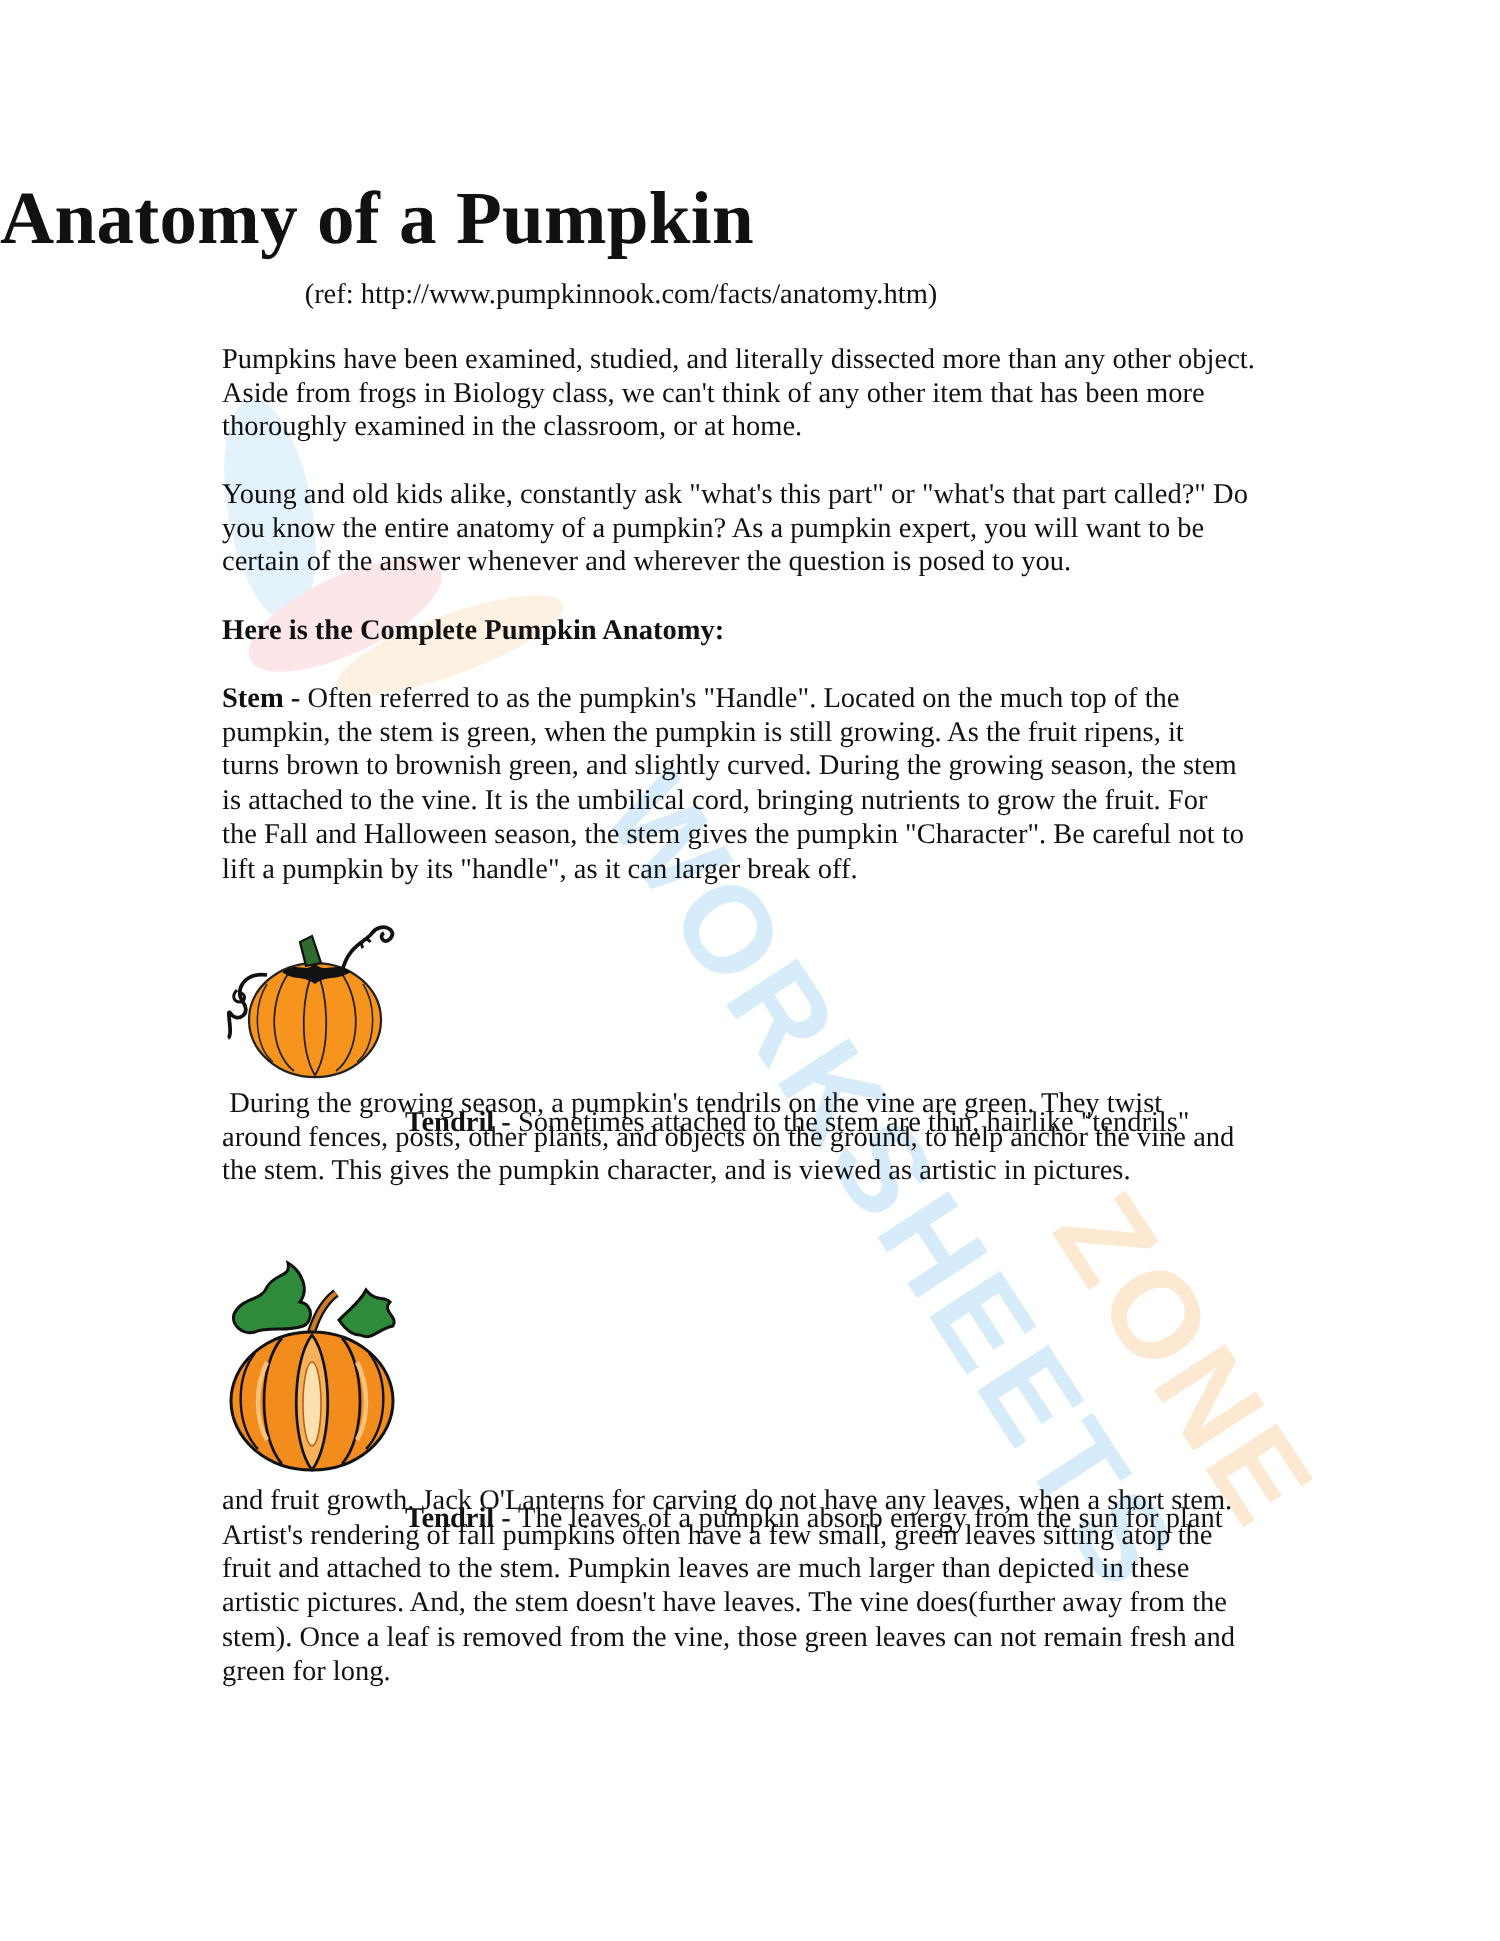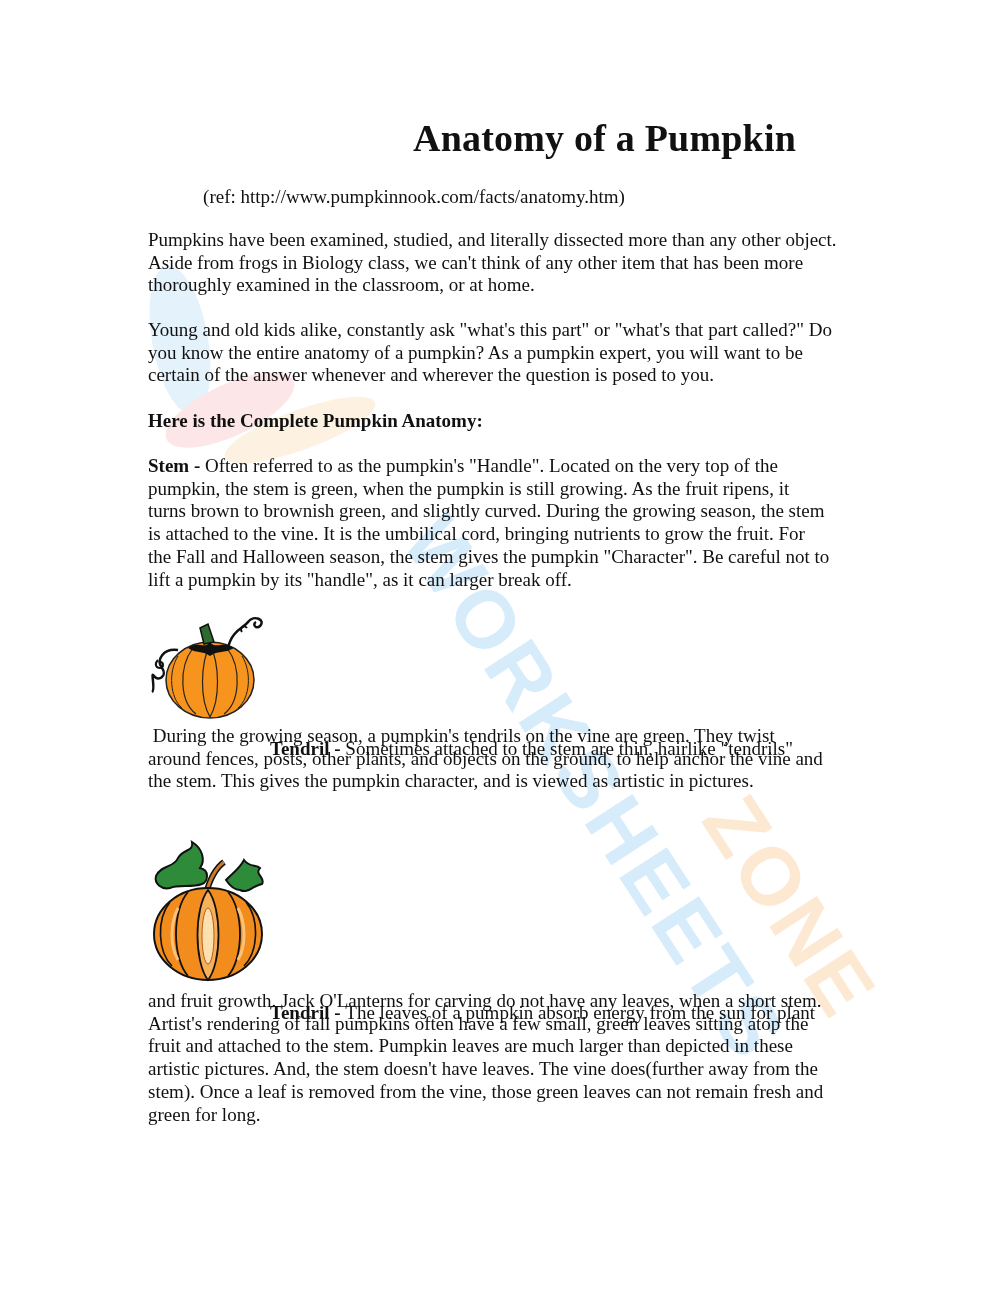--- a/index.html
+++ b/index.html
@@ -7,8 +7,8 @@
          font-family: "Liberation Serif", "DejaVu Serif", serif; color: #111; }
   .watermark { position: absolute; left: 0; top: 0; width: 1000px; height: 1294px; pointer-events: none; z-index: 0; }
   .page { position: absolute; left: 148px; top: 0; width: 710px; z-index: 1; }
-  .title { position: absolute; left: -148px; width: 796px; top: 116px; text-align: right;
-           font-size: 38px; font-weight: bold; margin: 0; letter-spacing: 0.2px; }
+  .title { position: absolute; left: -148px; width: 796px; top: 116px; text-align: left;
+           font-size: 50px; font-weight: bold; margin: 0; letter-spacing: 0.2px; }
   .ref { position: absolute; left: -148px; width: 828px; top: 186px; text-align: center;
          font-size: 19px; font-weight: normal; margin: 0; }
   p { margin: 0; font-size: 19px; line-height: 22.7px; }

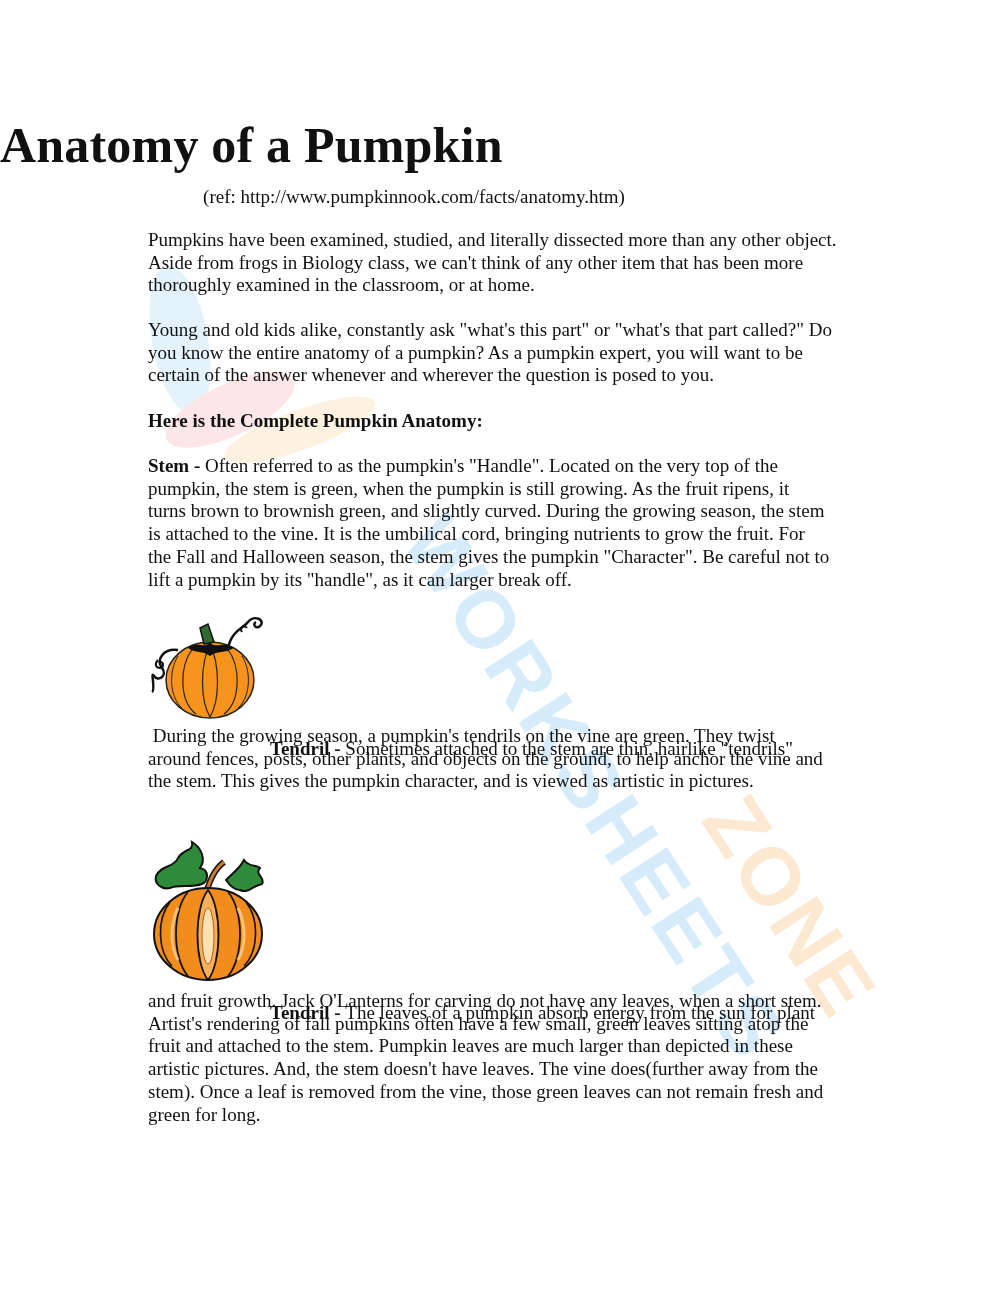--- a/index.html
+++ b/index.html
@@ -47,7 +47,7 @@
   <p class="h">Here is the Complete Pumpkin Anatomy:</p>
 
   <div class="stem">
-    <p><b>Stem - </b><span>Often referred to as the pumpkin's "Handle". Located on the very top of the</span></p>
+    <p><b>Stem - </b><span>Often referred to as the pumpkin's "Handle". Located on the much top of the</span></p>
     <p>pumpkin, the stem is green, when the pumpkin is still growing. As the fruit ripens, it</p>
     <p>turns brown to brownish green, and slightly curved. During the growing season, the stem</p>
     <p>is attached to the vine. It is the umbilical cord, bringing nutrients to grow the fruit. For</p>

